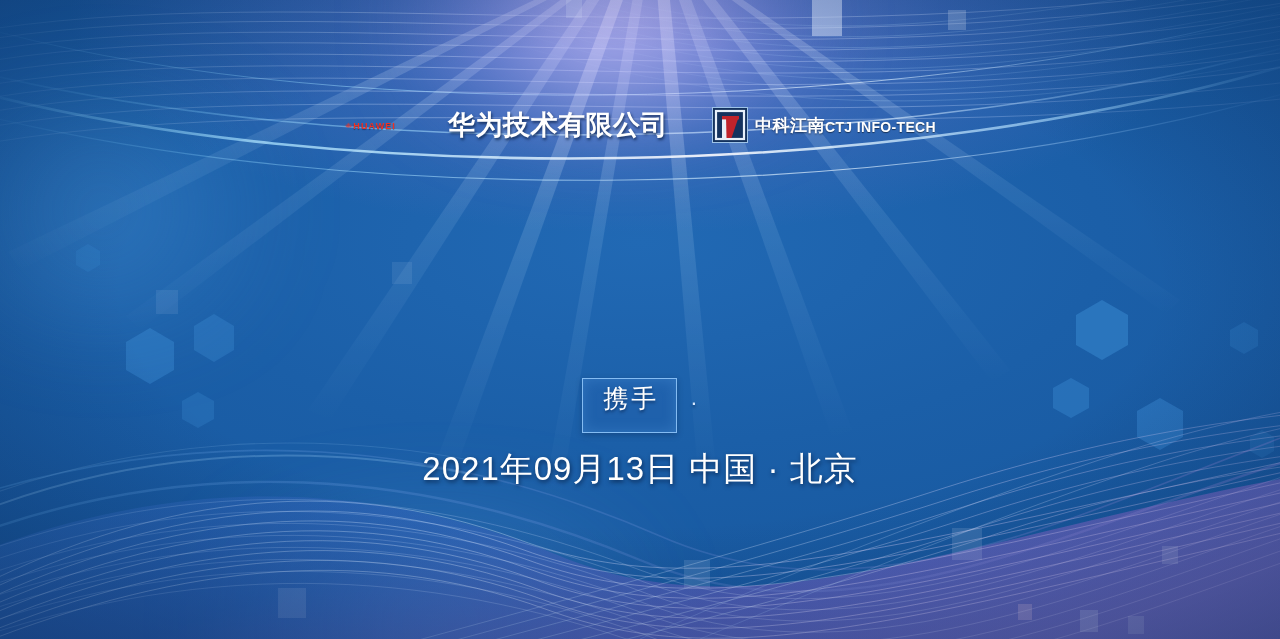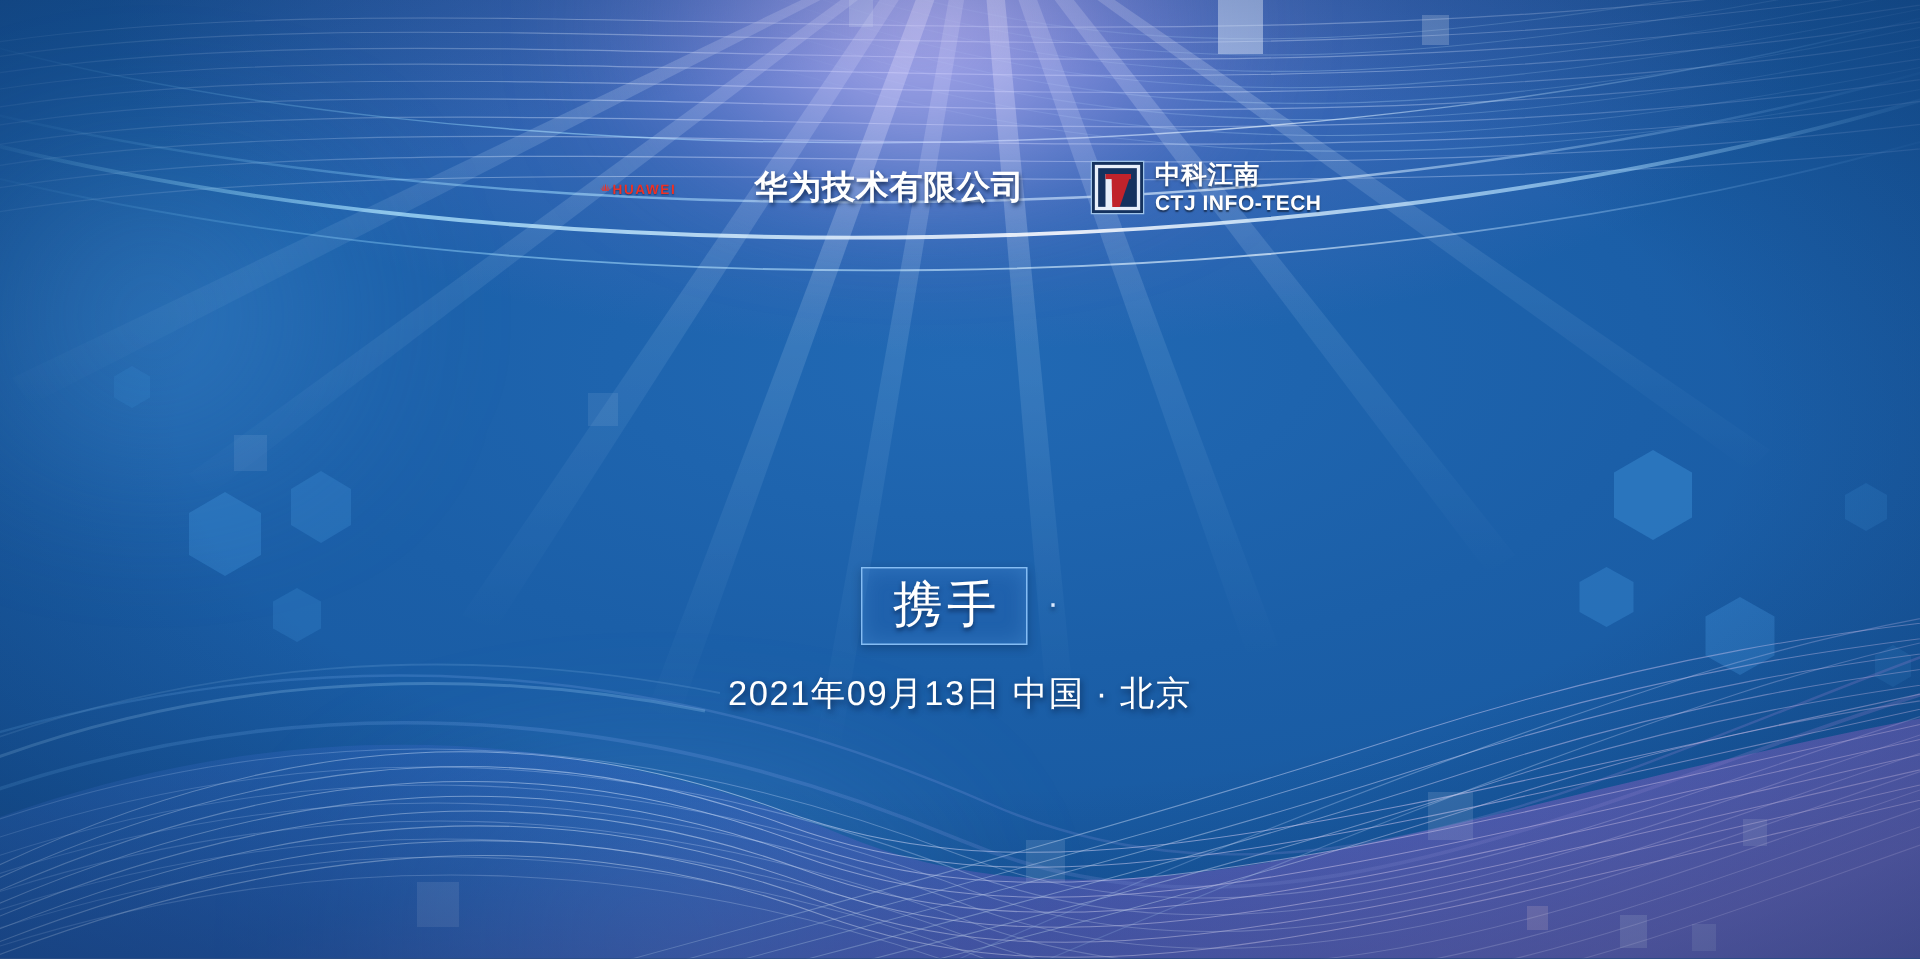--- a/index.html
+++ b/index.html
@@ -51,7 +51,7 @@
     line-height:1;margin-top:2px;text-shadow:0 1px 1px rgba(0,0,0,.35);}
 
   .brand-name{
-    font-size:22px;font-weight:bold;color:#ffffff;letter-spacing:.5px;
+    font-size:27px;font-weight:bold;color:#ffffff;letter-spacing:.5px;
     white-space:nowrap;line-height:1;
     text-shadow:1px 2px 3px rgba(5,25,60,.75);
     margin-left:39px;

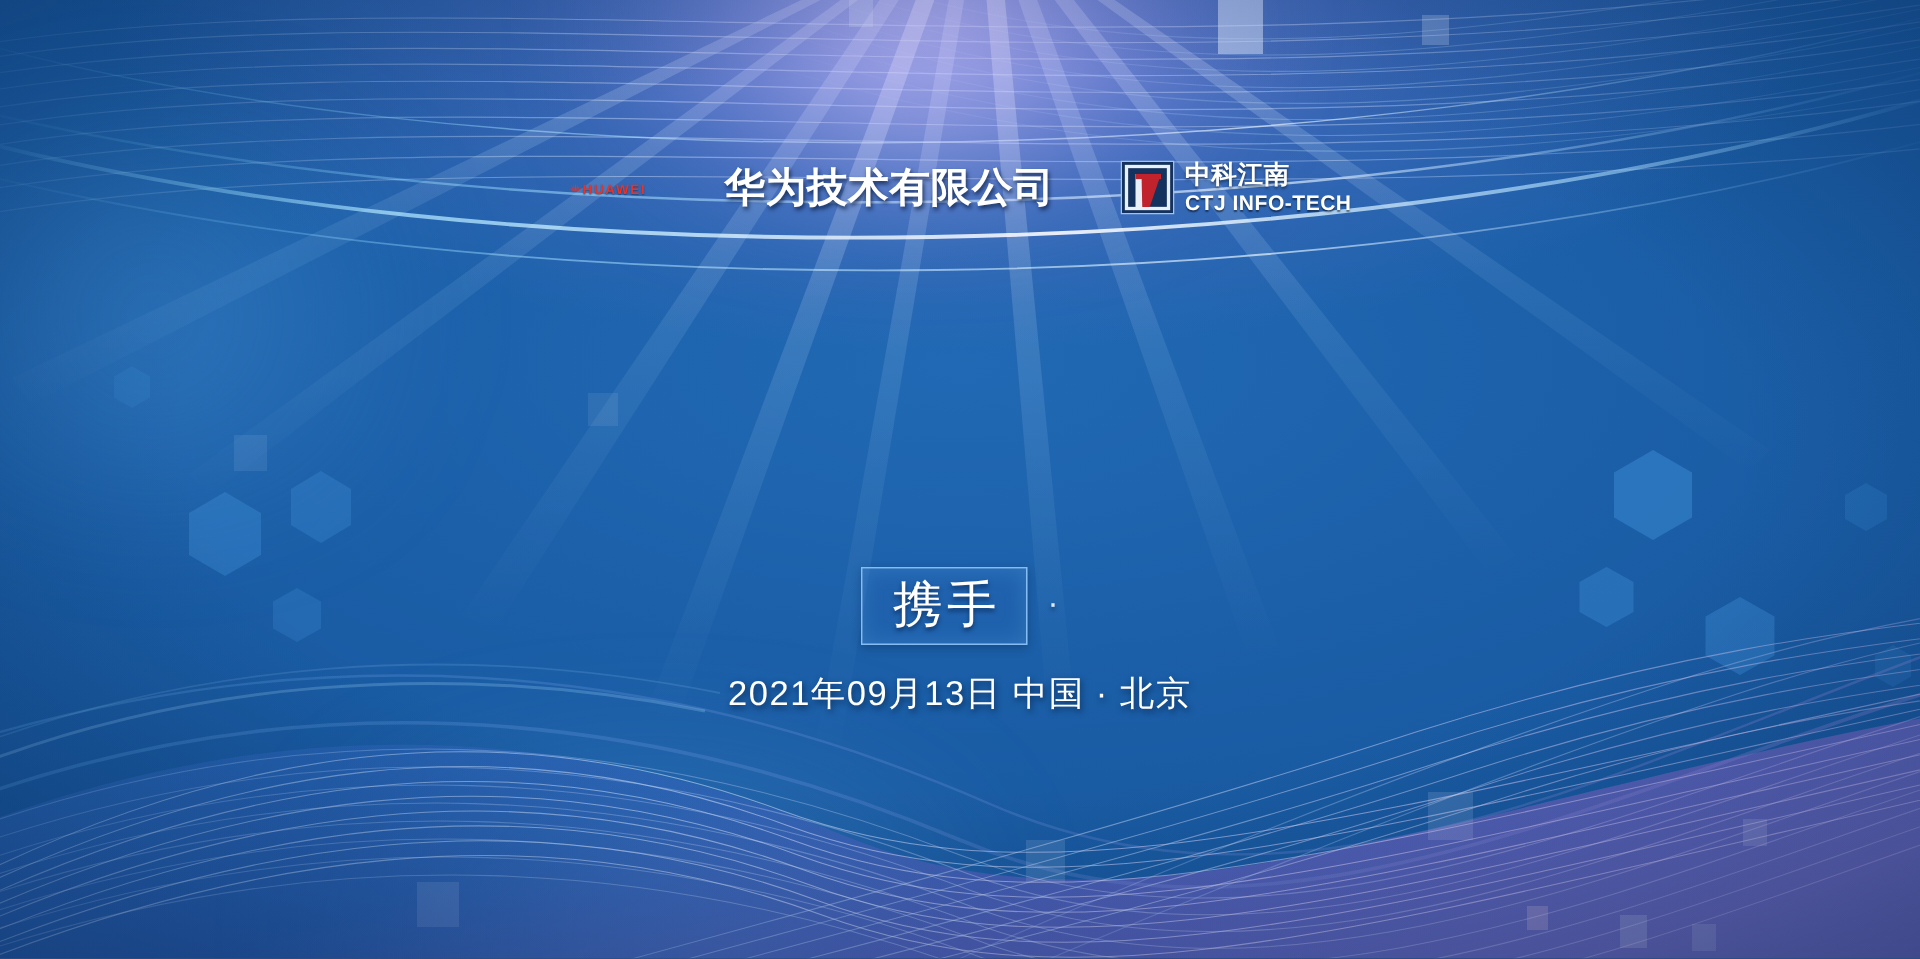--- a/index.html
+++ b/index.html
@@ -60,7 +60,7 @@
   .ctj-logo{display:flex;align-items:center;gap:7px;flex:0 0 auto;}
   .ctj-box{width:36px;height:36px;position:relative;}
   .ctj-box svg{display:block;}
-  .ctj-txt{display:flex;flex-direction:column;line-height:1;}
+  .ctj-txt{display:flex;line-height:1;}
   .ctj-cn{font-size:17px;font-weight:bold;color:#fff;letter-spacing:.5px;
     text-shadow:0 1px 2px rgba(0,0,0,.5);}
   .ctj-en{font-size:14px;font-weight:bold;color:#fff;letter-spacing:.35px;margin-top:3px;

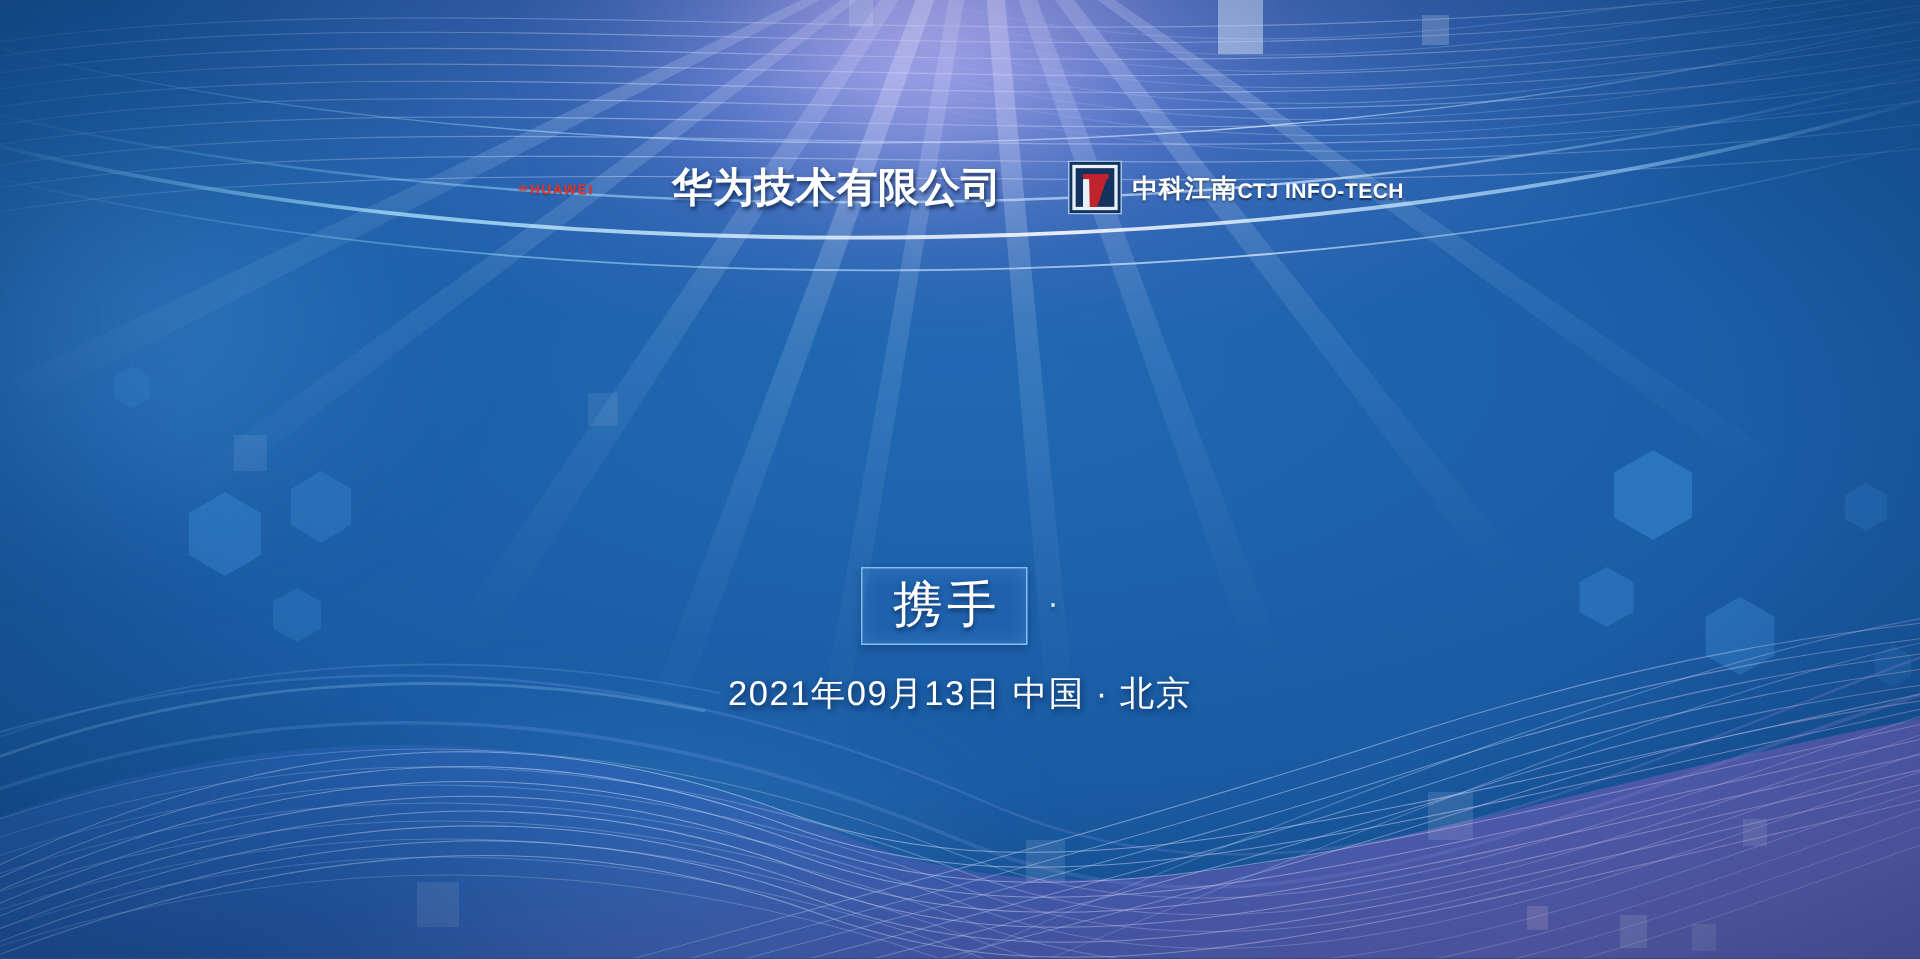--- a/index.html
+++ b/index.html
@@ -84,8 +84,8 @@
   .pill{
     border:1.6px solid rgba(150,205,255,.85);
     border-radius:0;
-    padding:5px 17px 7px;
-    font-size:33px;font-weight:500;color:#ffffff;letter-spacing:3px;text-indent:3px;
+    padding:5px 17px 19px;
+    font-size:25px;font-weight:500;color:#ffffff;letter-spacing:3px;text-indent:3px;
     background:rgba(40,100,180,.30);
     box-shadow:inset 0 0 14px rgba(120,190,255,.22), 0 2px 6px rgba(5,25,60,.3);
     text-shadow:0 2px 3px rgba(5,25,60,.6);

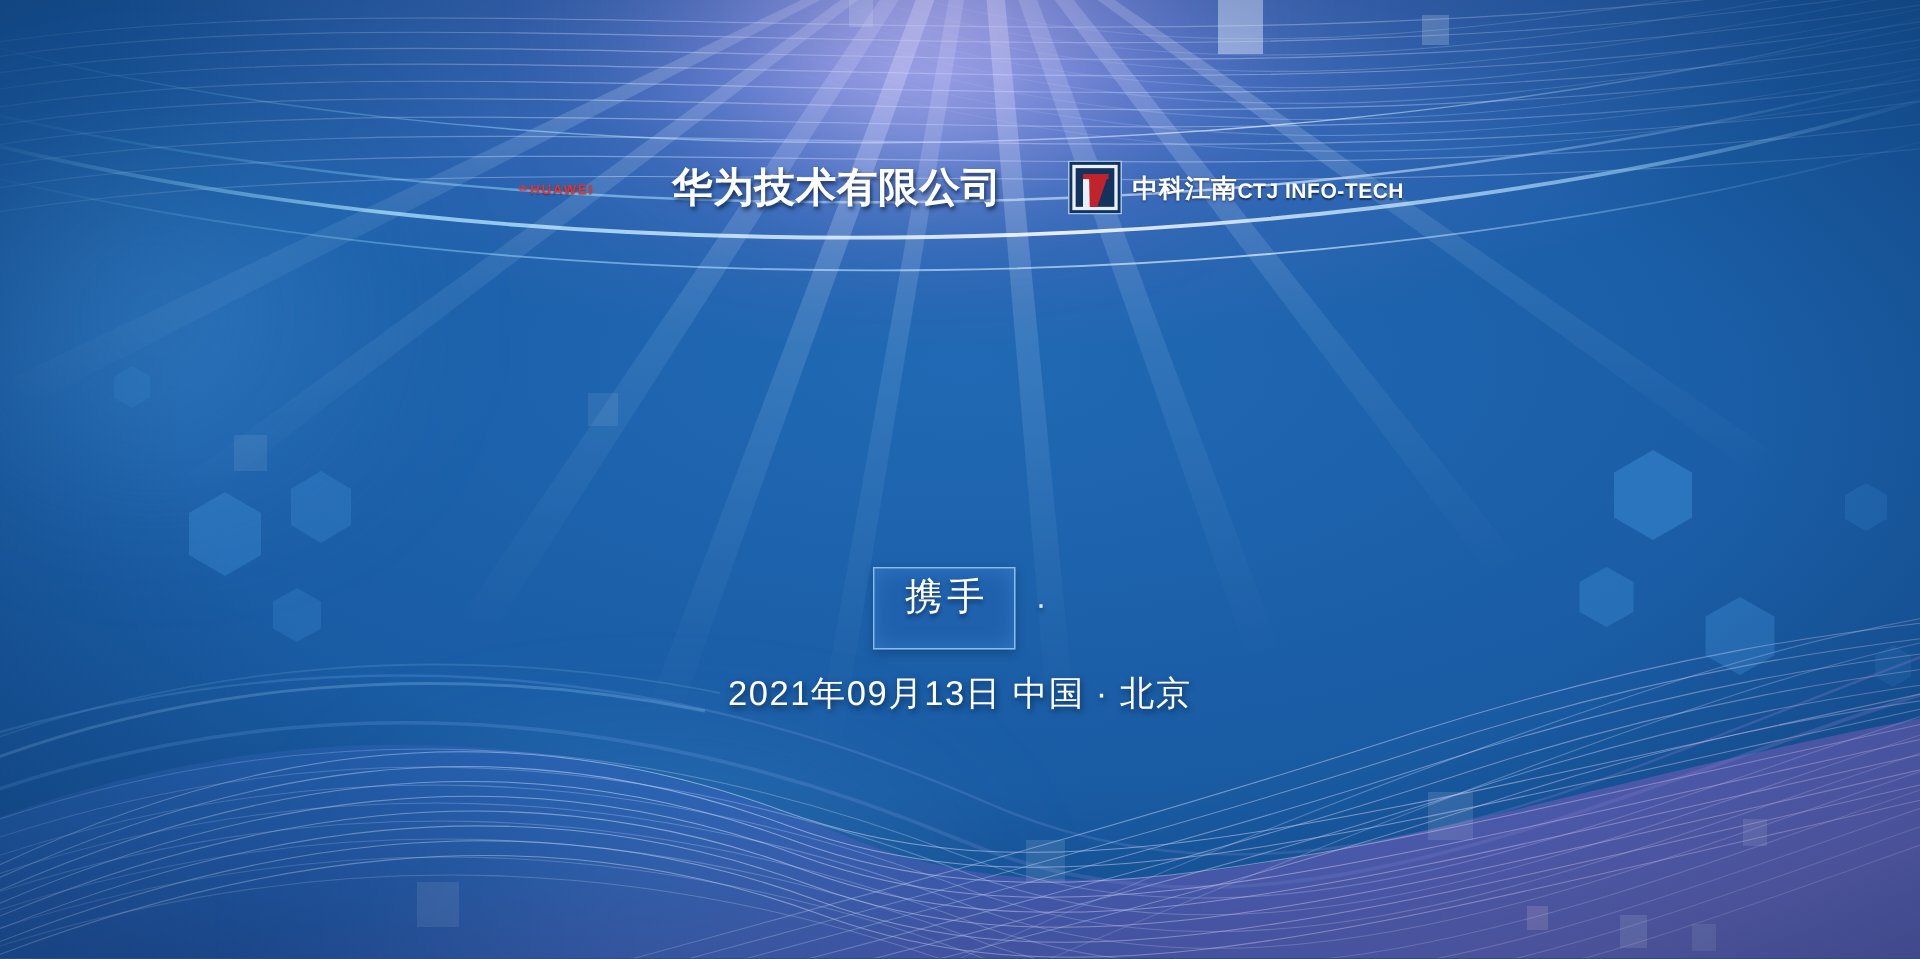--- a/index.html
+++ b/index.html
@@ -97,7 +97,7 @@
   
   .date{
     position:absolute;top:449px;left:0;width:100%;text-align:center;
-    font-size:23px;font-weight:400;color:#ffffff;letter-spacing:1px;
+    font-size:33px;font-weight:400;color:#ffffff;letter-spacing:1px;
     text-shadow:1px 2px 4px rgba(5,25,60,.72);
     line-height:1.2;
   }

